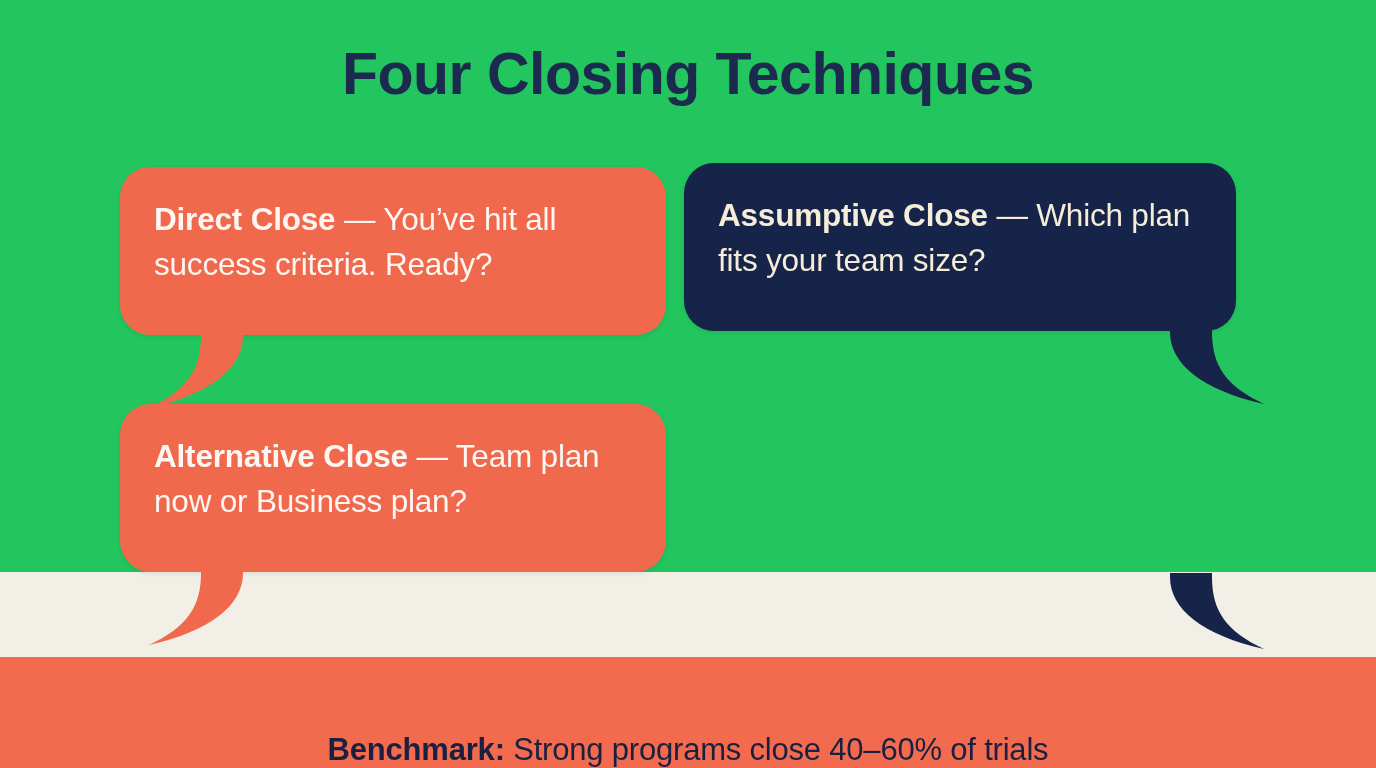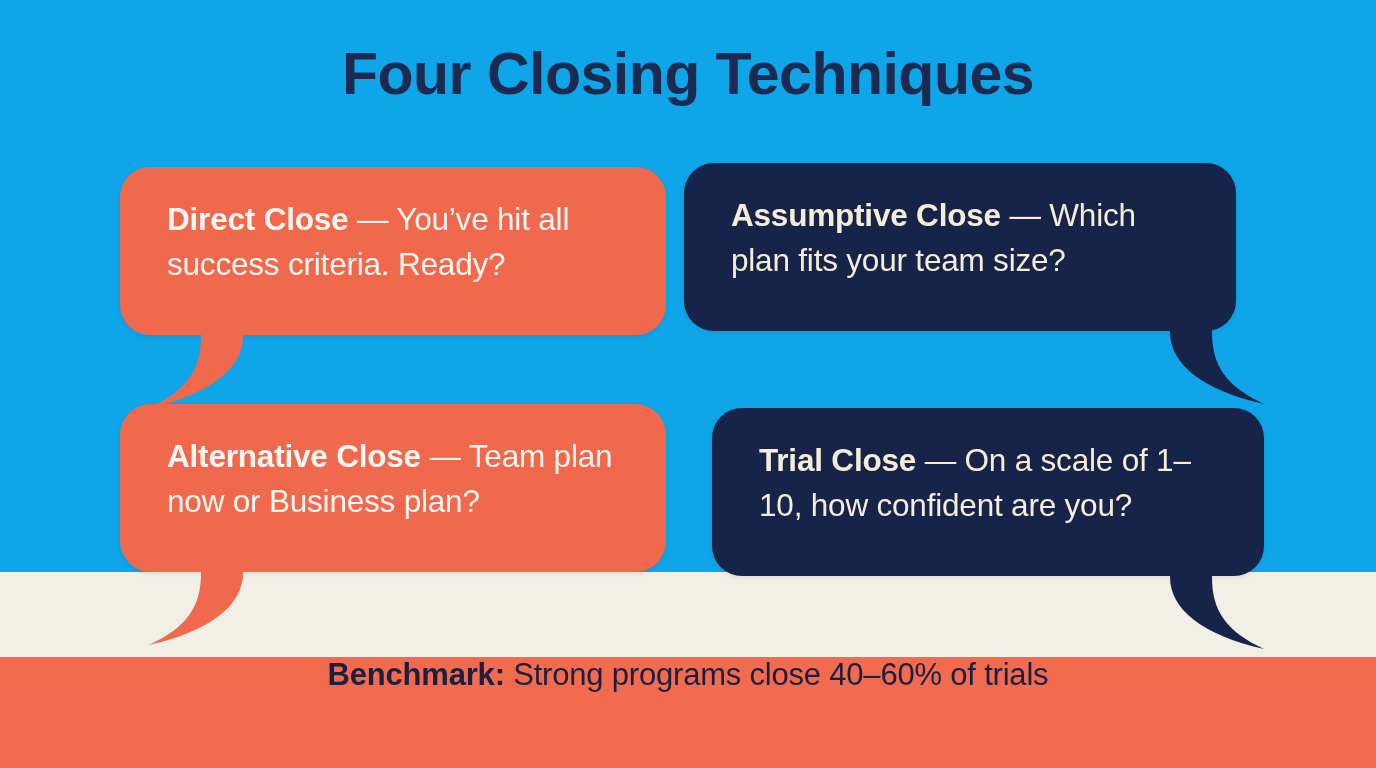--- a/index.html
+++ b/index.html
@@ -19,7 +19,7 @@
     position: relative;
     width: 1376px;
     height: 572px;
-    background: #0ea5e9;
+    background: #22c55e;
   }
 
   

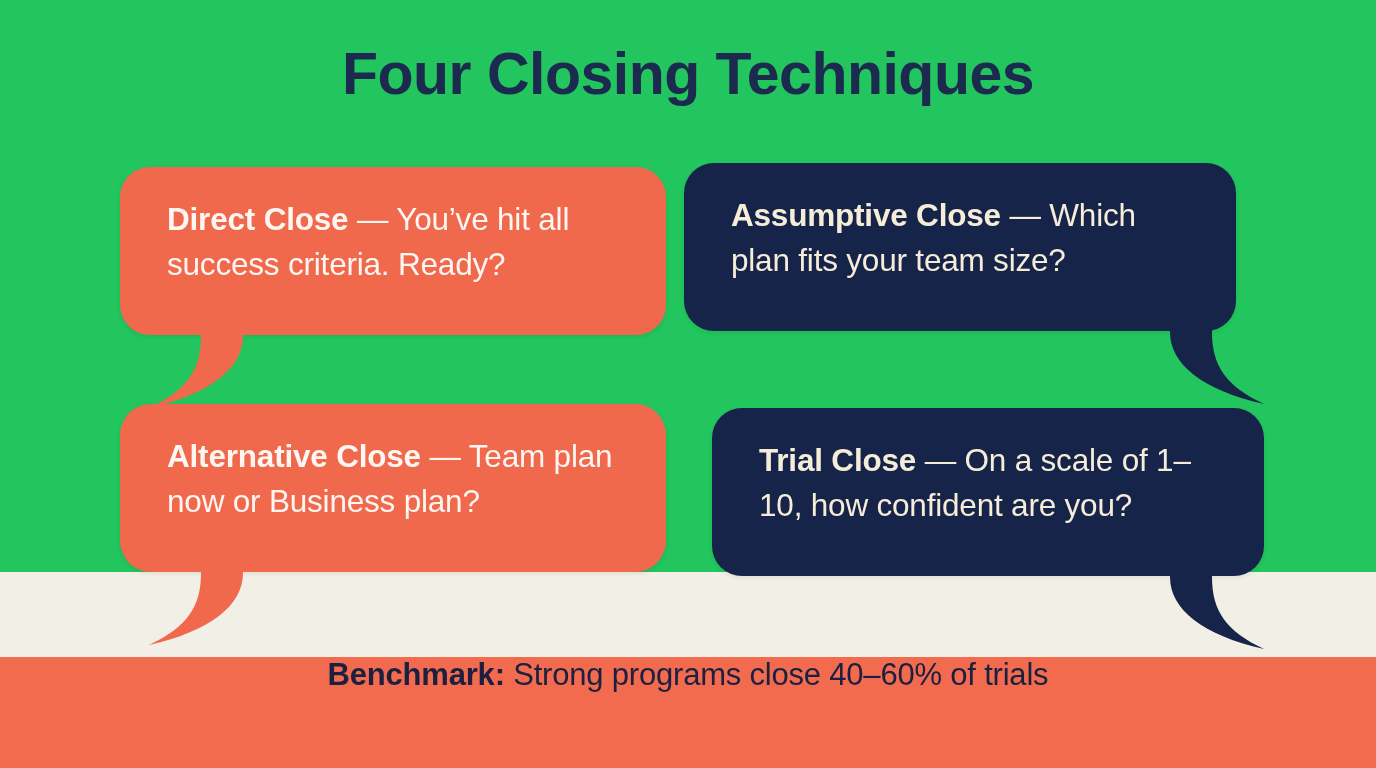--- a/index.html
+++ b/index.html
@@ -41,7 +41,7 @@
     position: absolute;
     box-sizing: border-box;
     border-radius: 30px;
-    padding: 30px 34px 0 47px;
+    padding: 30px 34px 0 34px;
     filter: drop-shadow(0 2px 2px rgba(0,0,0,0.07));
   }
   .bubble .txt {

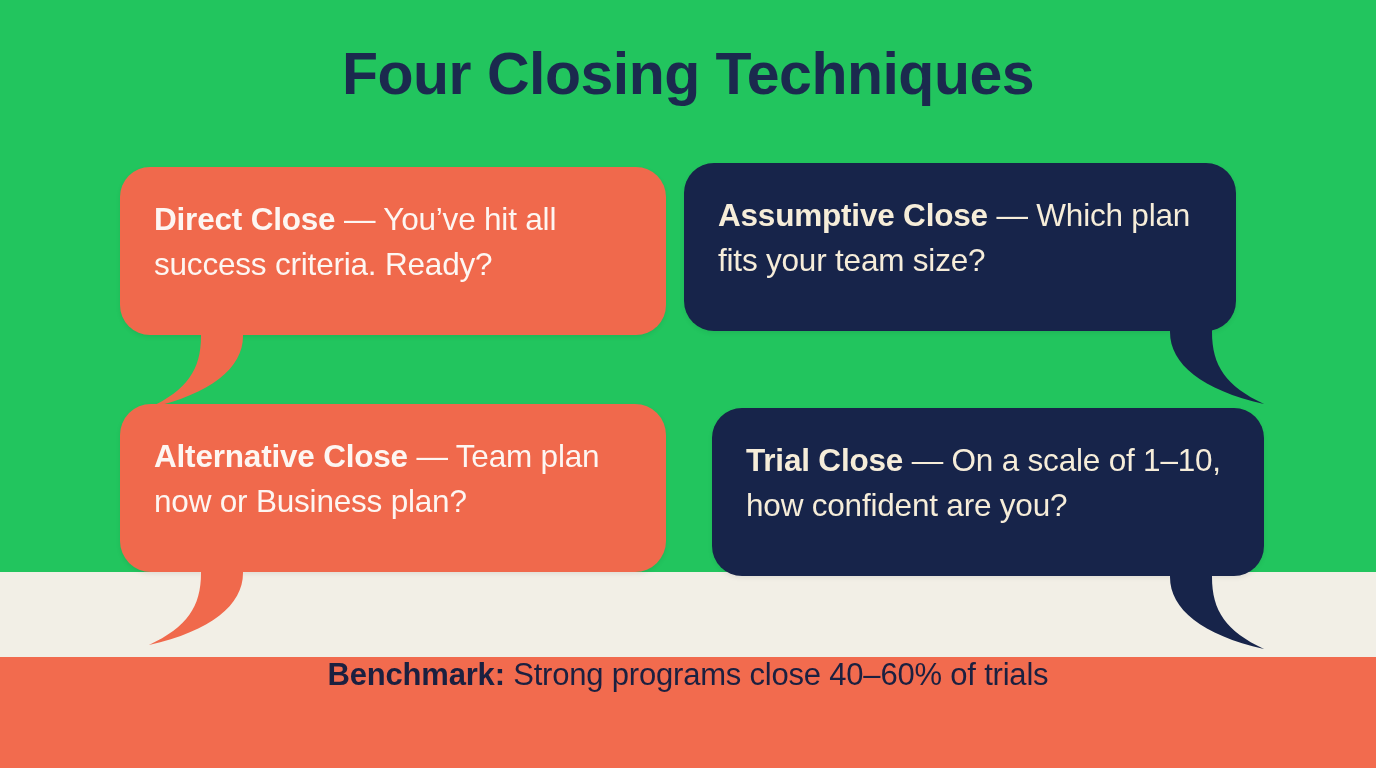--- a/index.html
+++ b/index.html
@@ -137,11 +137,6 @@
     <path d="M100,0 L100,4 C100,36 68,62 6,76 C44,58 58,38 58,4 L58,0 Z" fill="#F0694C"></path>
   </svg>
 
-  <div class="bubble navy" id="bubble-4">
-    <div class="txt">
-      <span class="term">Trial Close</span><span class="dash"> — </span><span class="body">On a scale of 1–10, how confident are you?</span>
-    </div>
-  </div>
   <svg class="tail" id="tail-4" viewBox="0 0 120 80">
     <path d="M20,0 L20,4 C20,36 52,62 114,76 C76,58 62,38 62,4 L62,0 Z" fill="#17244A"></path>
   </svg>

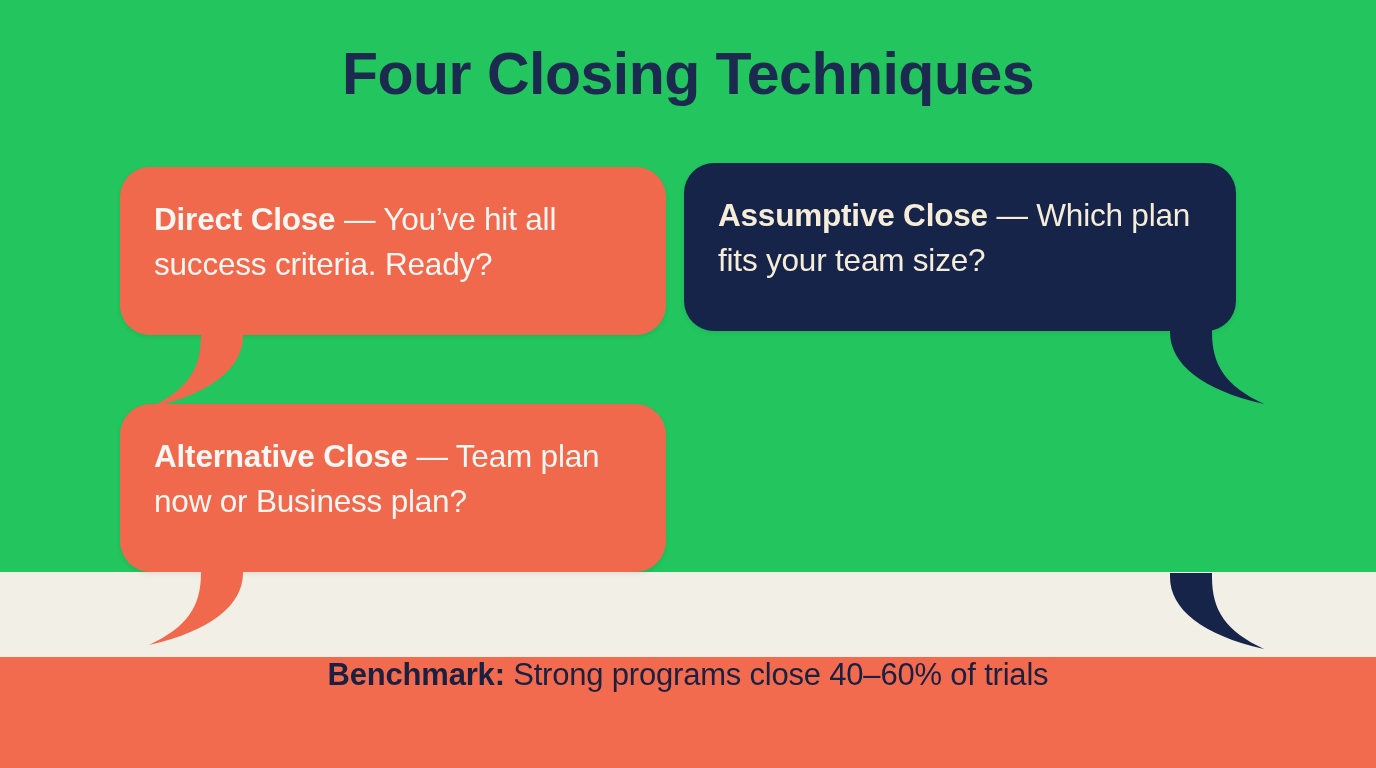--- a/index.html
+++ b/index.html
@@ -91,7 +91,7 @@
     height: 111px;
     background: #F26B4E;
     display: flex;
-    align-items: flex-start;
+    align-items: flex-end;
     justify-content: center;
   }
   #footer-text {

